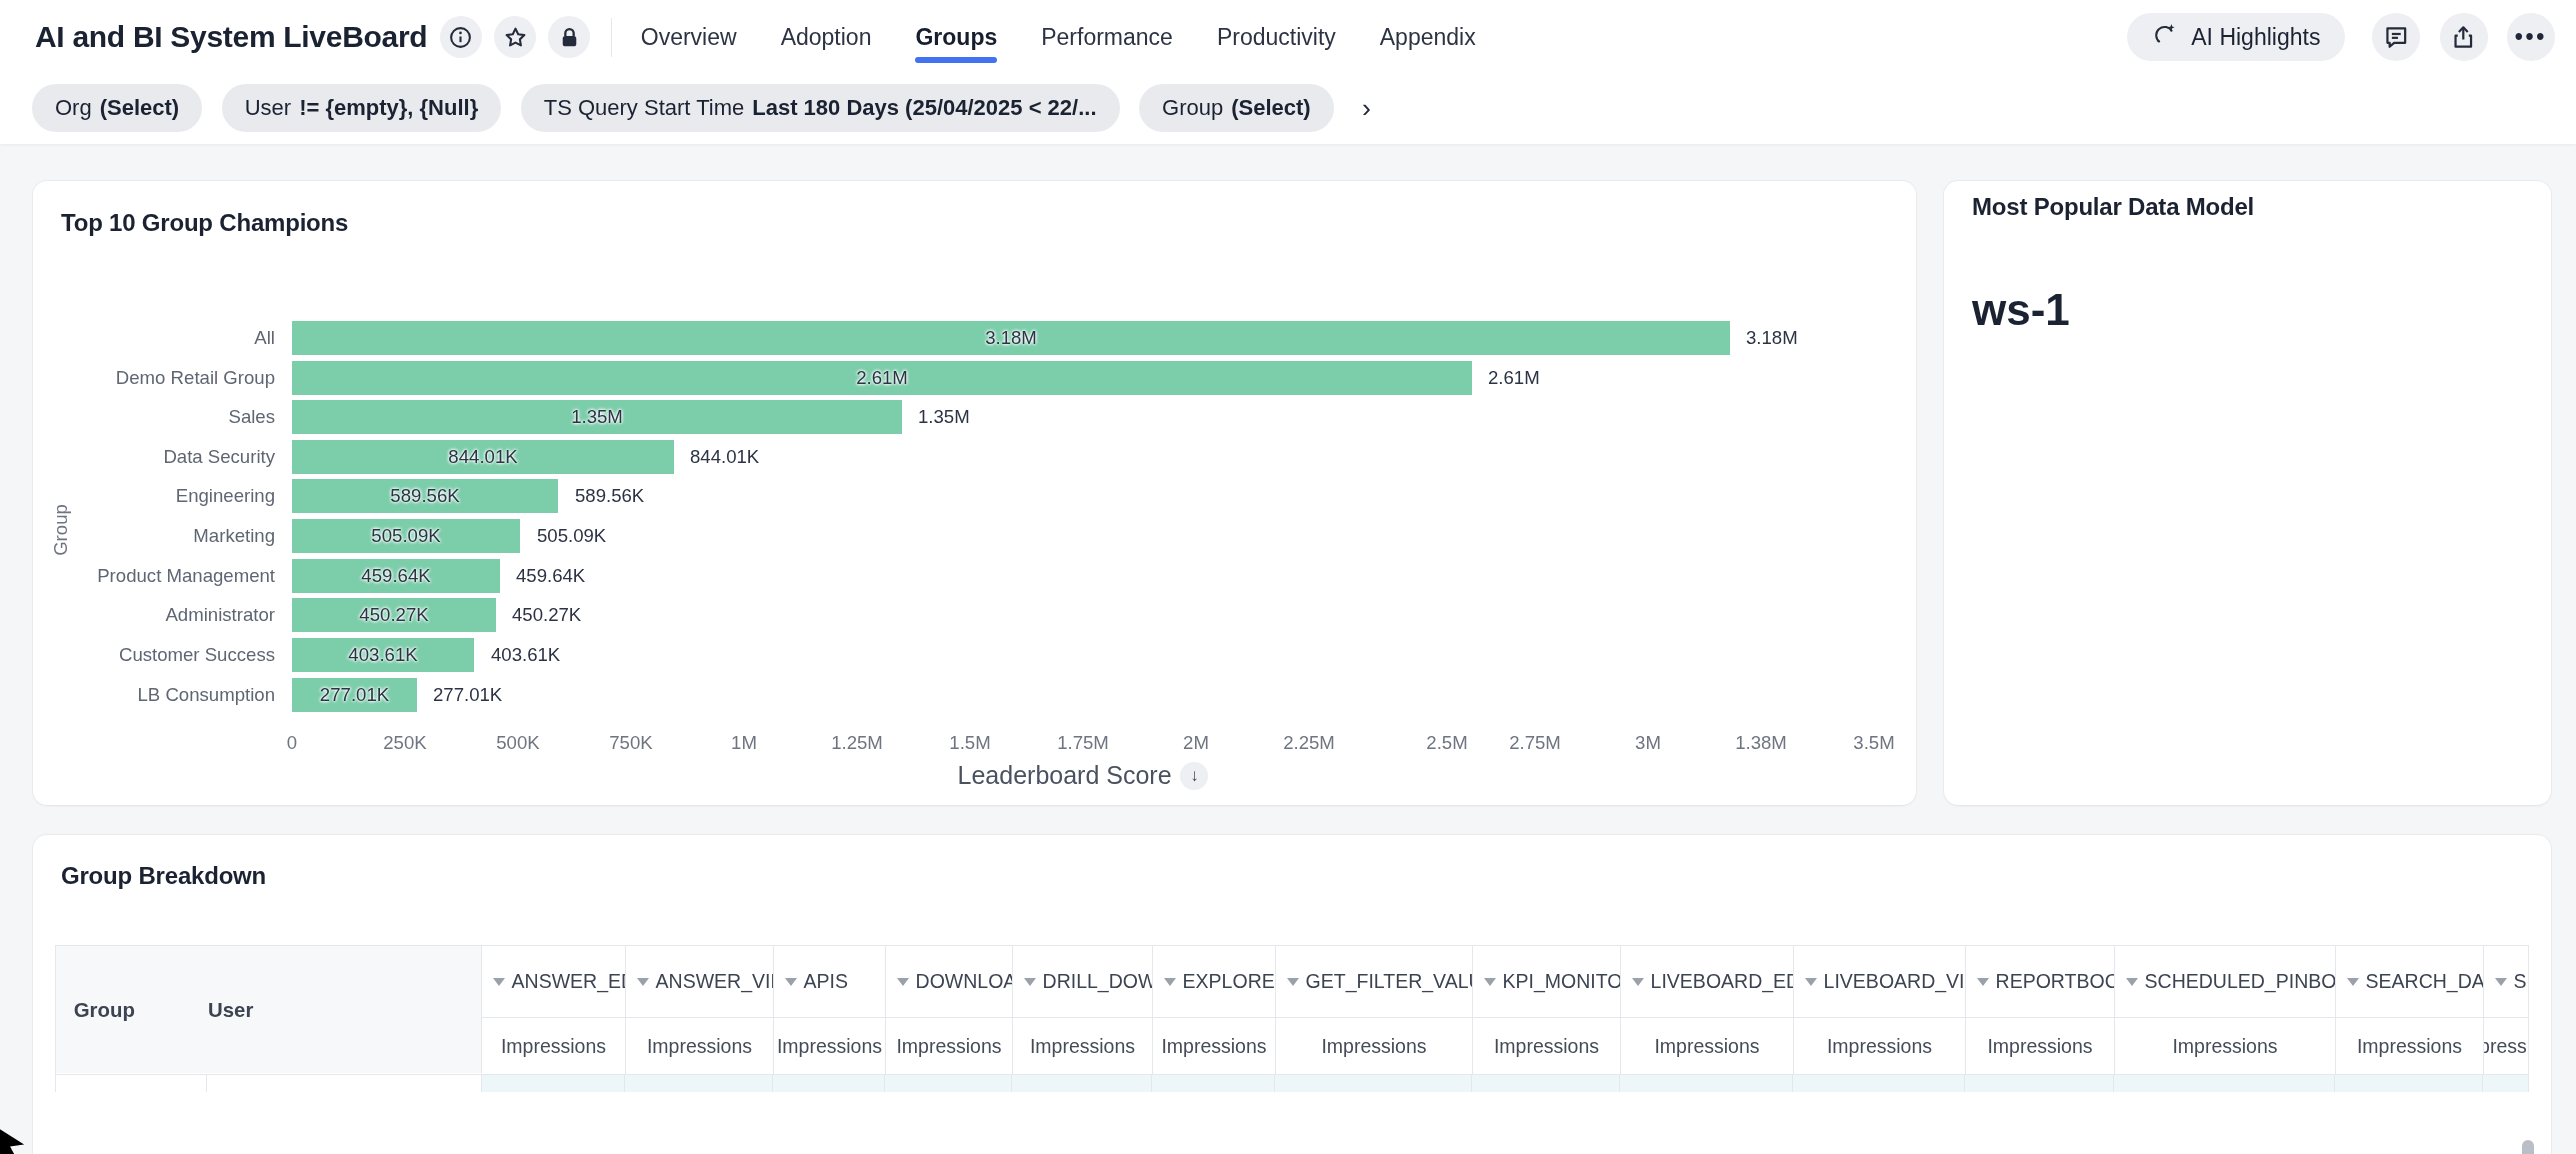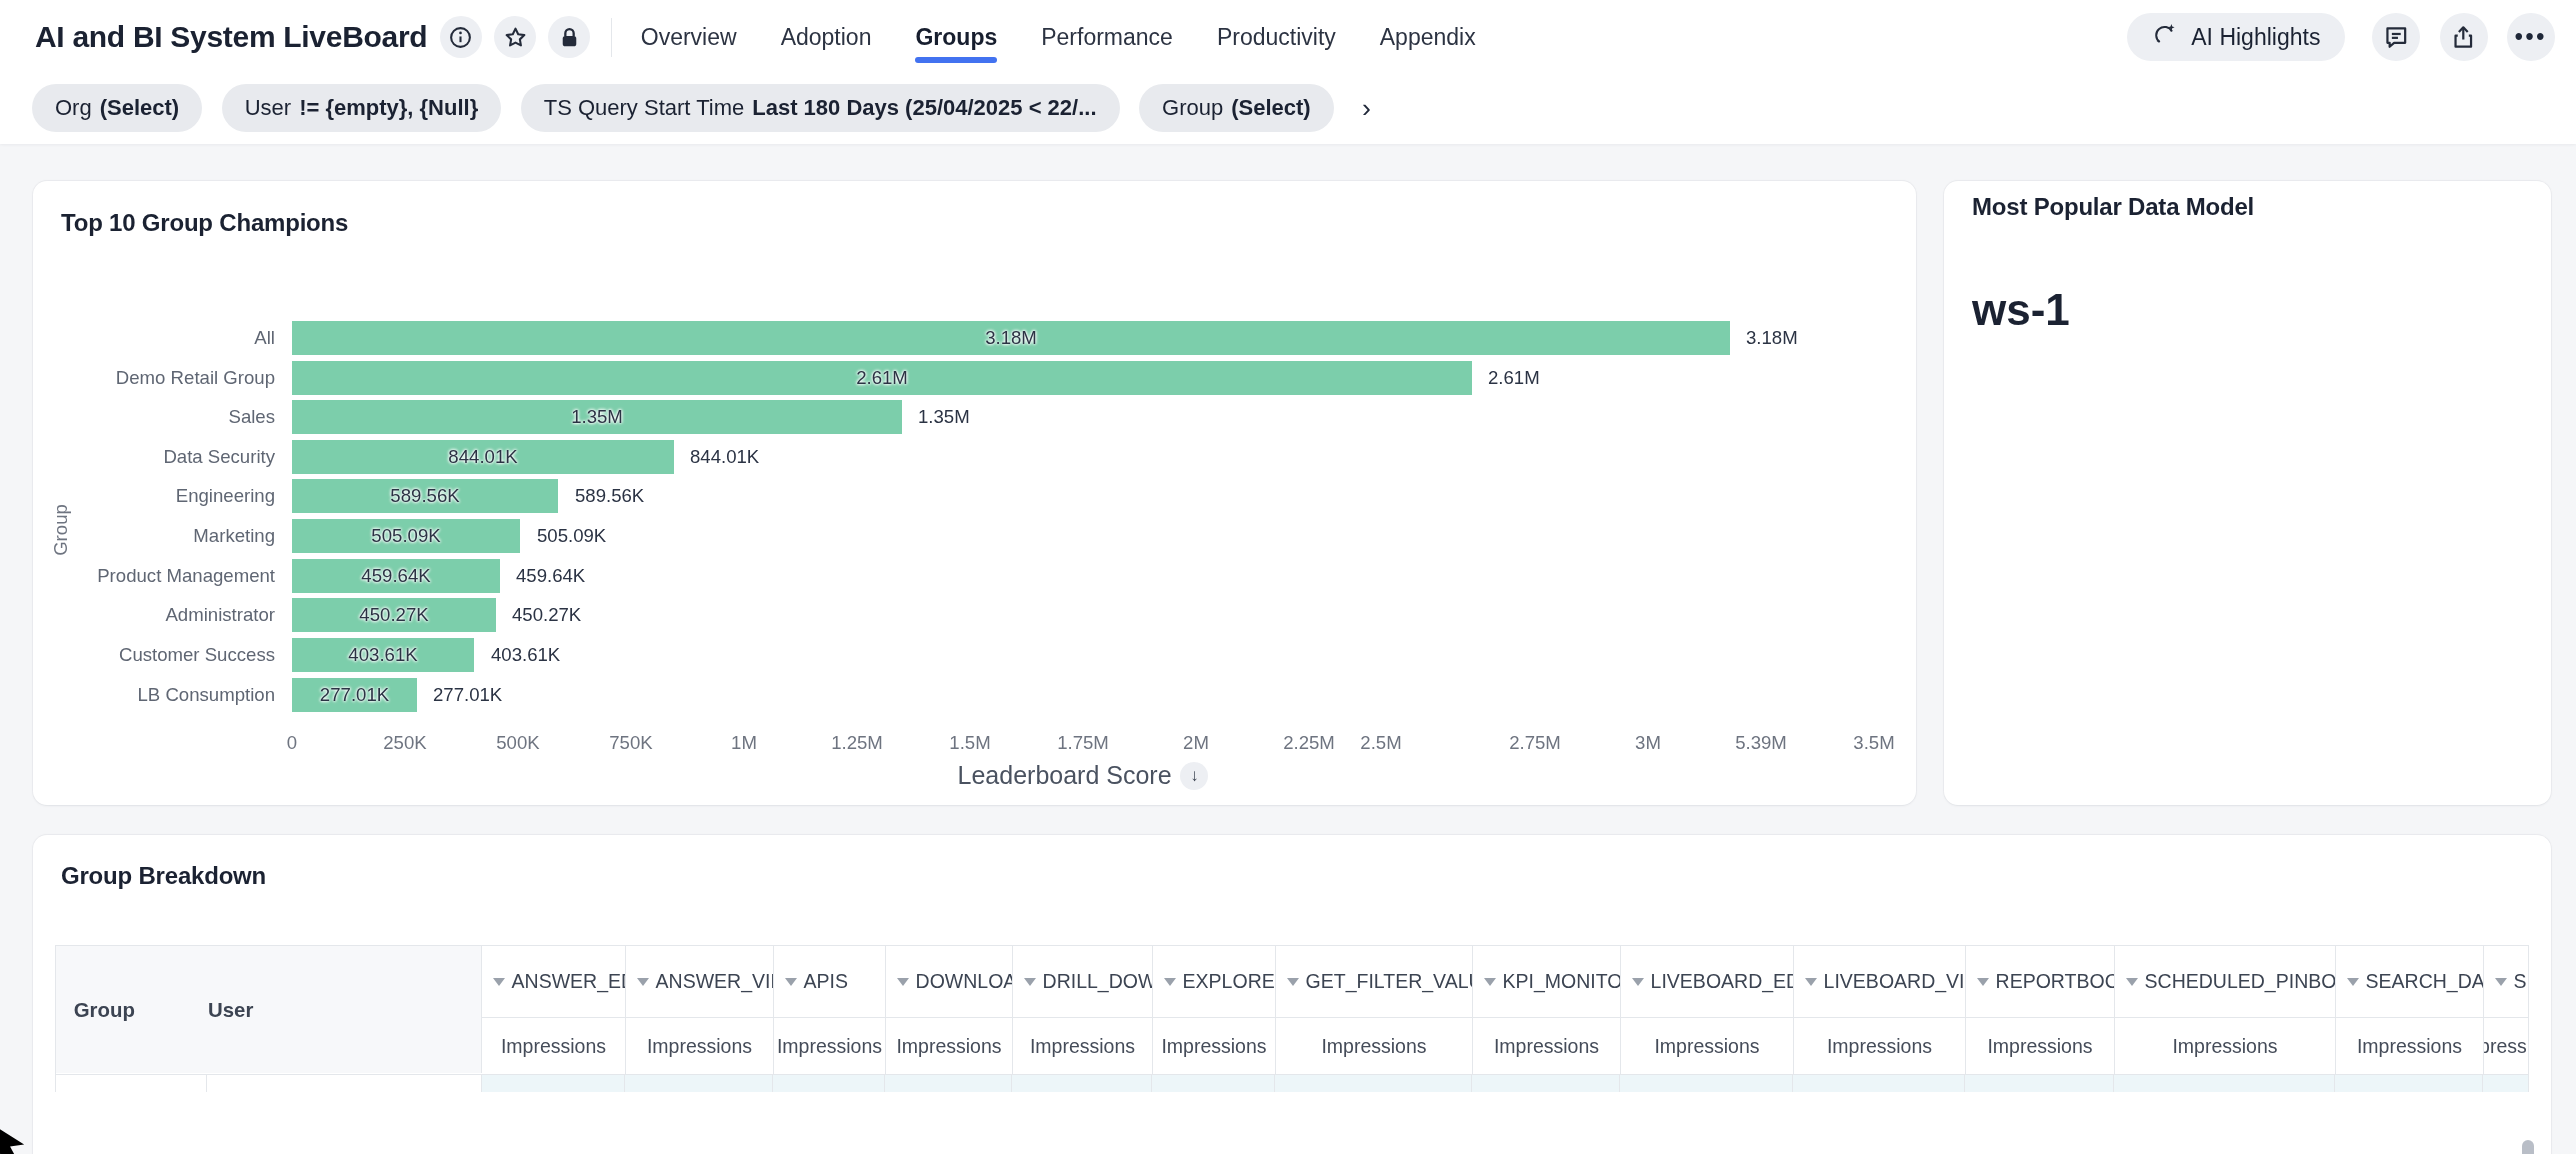--- a/index.html
+++ b/index.html
@@ -258,7 +258,7 @@
         <div class="xtick" style="left: 1050px;">1.75M</div>
         <div class="xtick" style="left: 1163px;">2M</div>
         <div class="xtick" style="left: 1276px;">2.25M</div>
-        <div class="xtick" style="left: 1348px;">2.5M</div>
+        <div class="xtick" style="left: 1414px;">2.5M</div>
         <div class="xtick" style="left: 1502px;">2.75M</div>
         <div class="xtick" style="left: 1615px;">3M</div>
         <div class="xtick" style="left: 1728px;">5.39M</div>

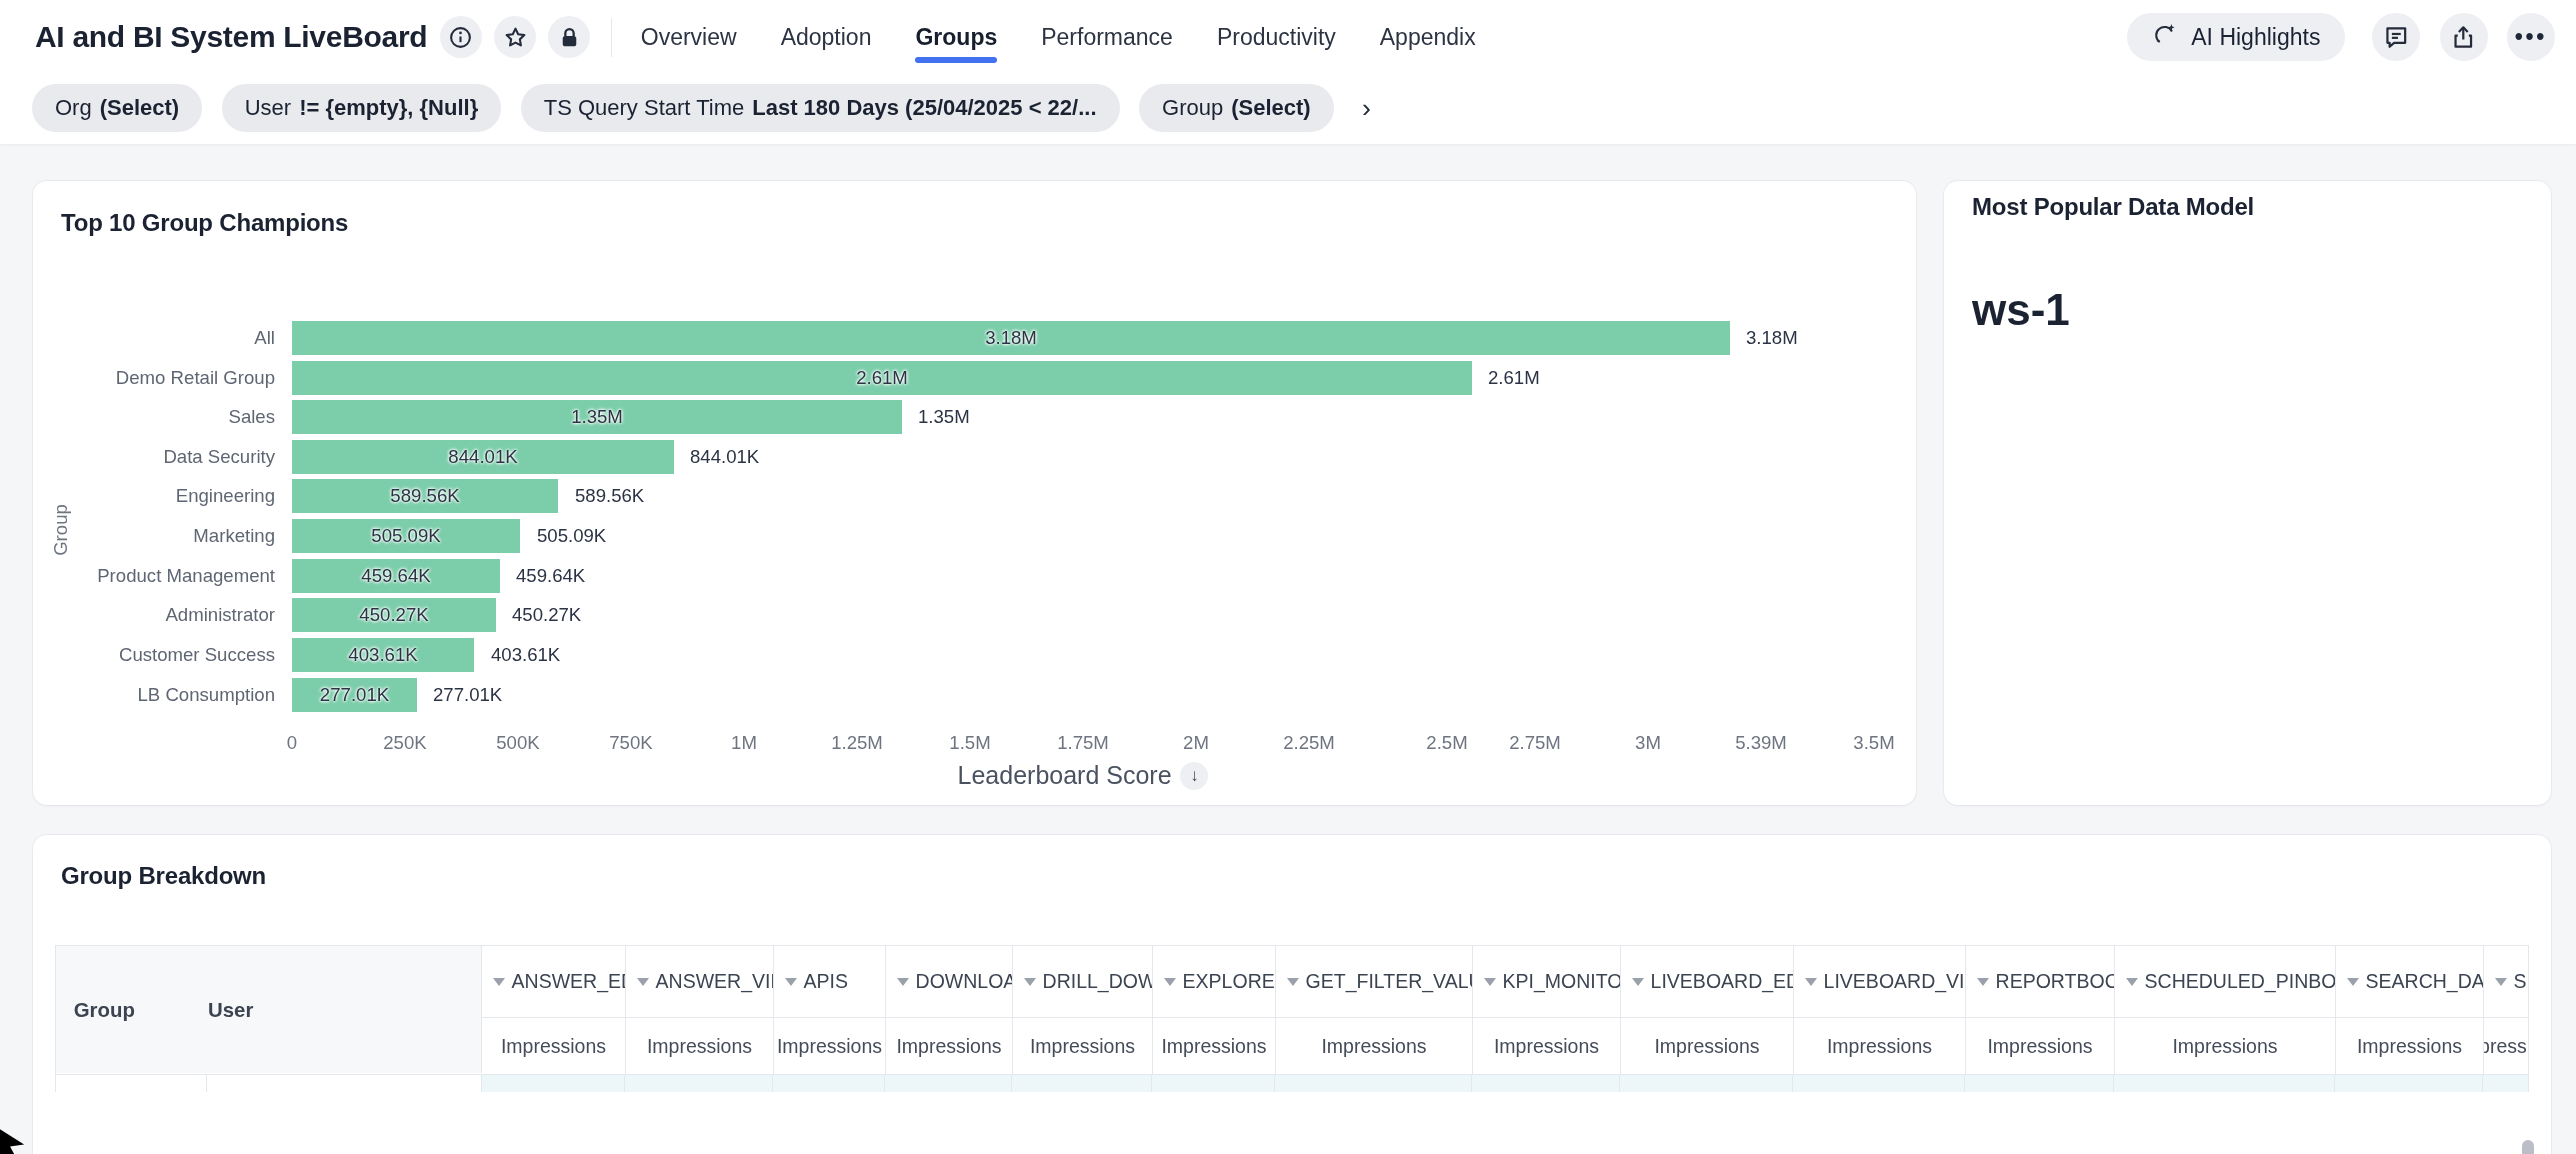--- a/index.html
+++ b/index.html
@@ -261,7 +261,7 @@
         <div class="xtick" style="left: 1414px;">2.5M</div>
         <div class="xtick" style="left: 1502px;">2.75M</div>
         <div class="xtick" style="left: 1615px;">3M</div>
-        <div class="xtick" style="left: 1728px;">5.39M</div>
+        <div class="xtick" style="left: 1728px;">1.38M</div>
         <div class="xtick" style="left: 1841px;">3.5M</div>
       </div>
   </section>

